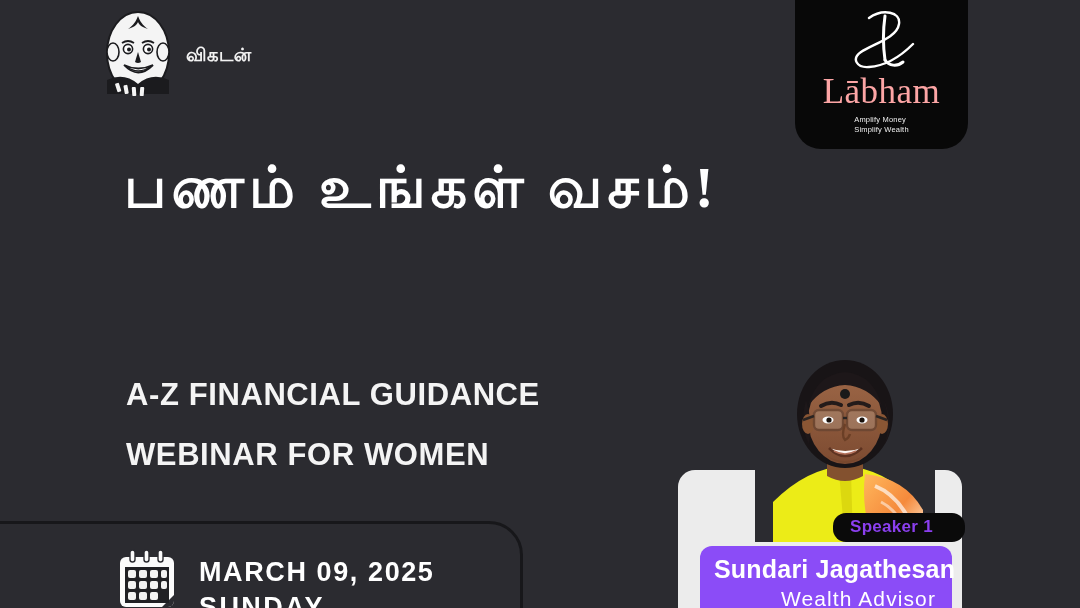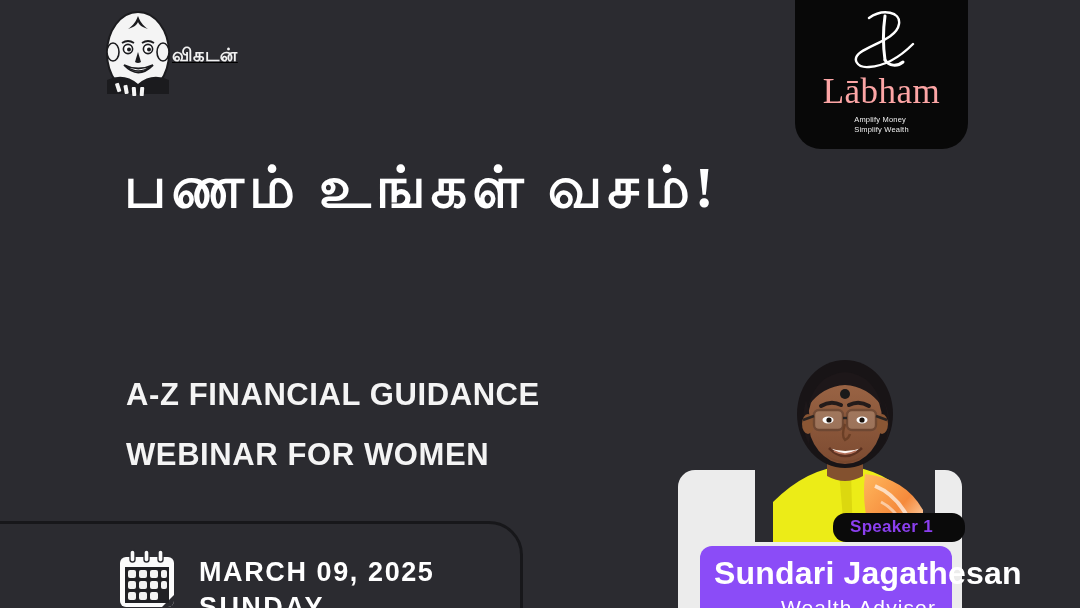--- a/index.html
+++ b/index.html
@@ -27,7 +27,7 @@
     top: 10px;
     display: flex;
     align-items: center;
-    text-decoration: underline;
+    gap: 14px;
   }
   .vikatan-mark {
     width: 68px;

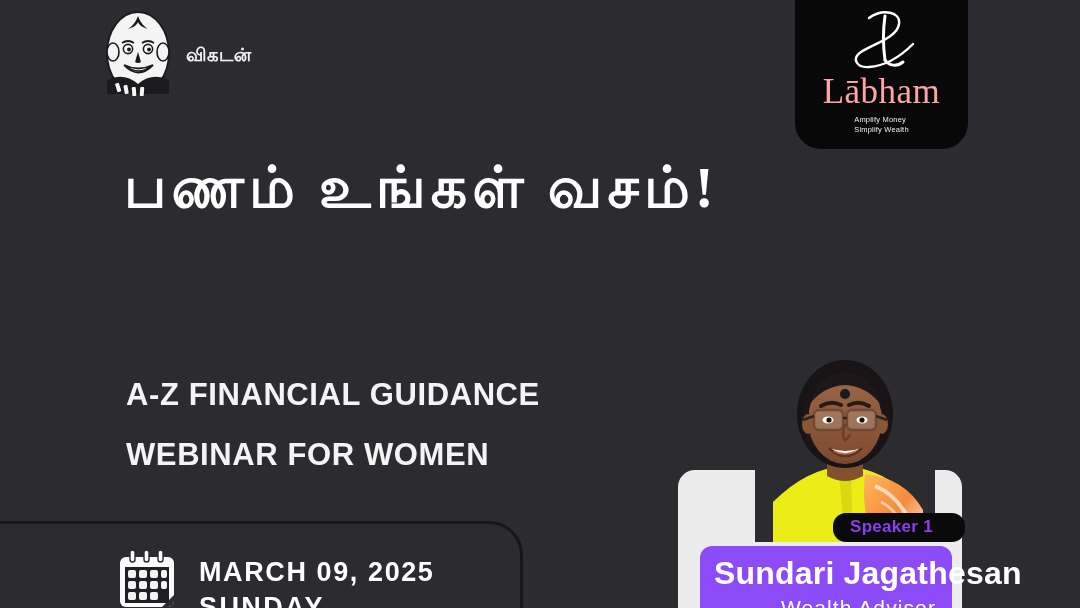--- a/index.html
+++ b/index.html
@@ -203,7 +203,7 @@
   .speaker-name {
     color: #ffffff;
     font-weight: 700;
-    font-size: 32px;
+    font-size: 25px;
     letter-spacing: .2px;
     line-height: 1.28;
     text-align: center;

